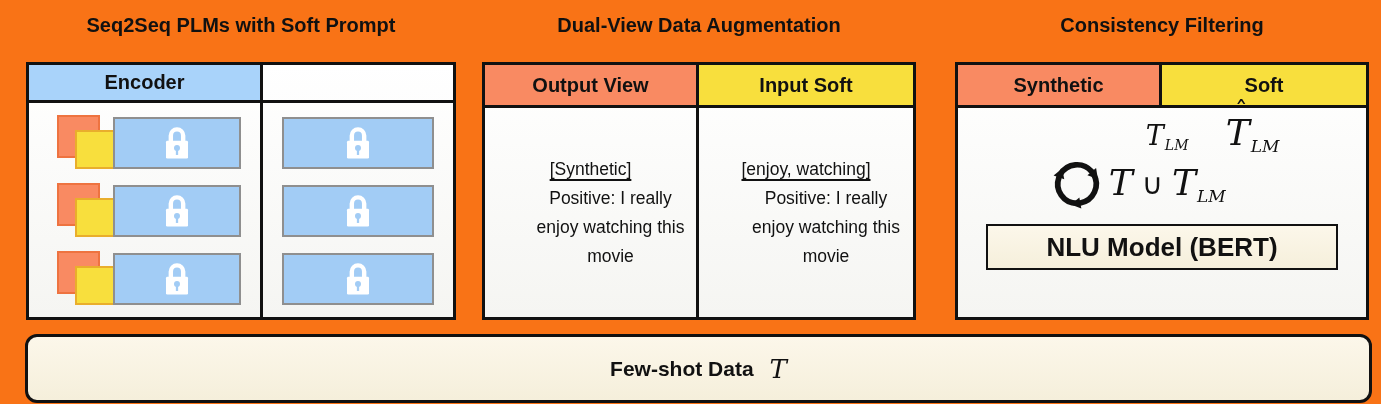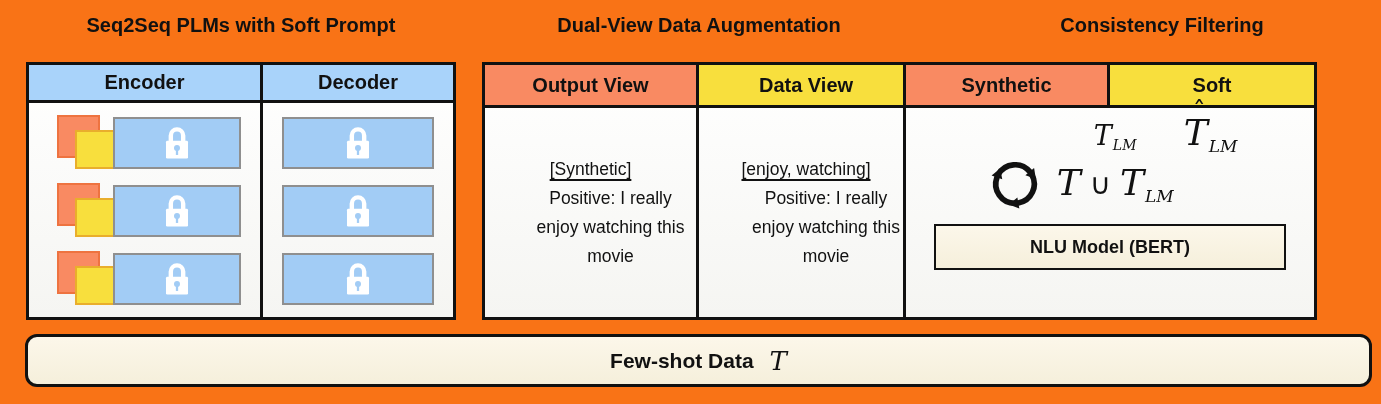--- a/index.html
+++ b/index.html
@@ -106,7 +106,6 @@
   <div class="gtable" id="table1">
     <div class="thead">
       <div class="th enc blue-h divide">Encoder</div>
-      <div class="th dec blue-h">Decoder</div>
     </div>
     <div class="tbody">
       <div class="tcol enc-col">

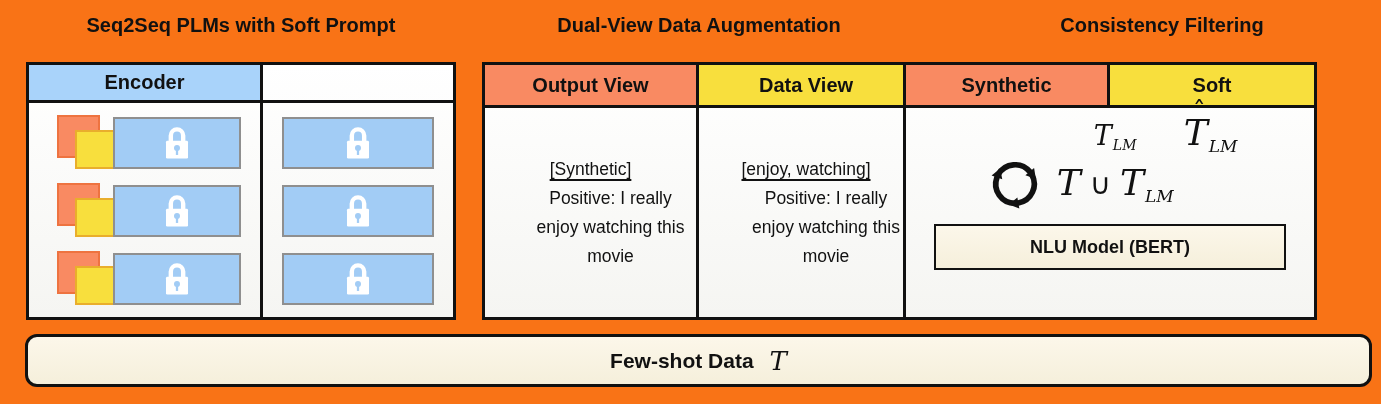--- a/index.html
+++ b/index.html
@@ -166,7 +166,7 @@
   <div class="gtable" id="table2">
     <div class="thead">
       <div class="th half orange-h divide">Output View</div>
-      <div class="th half yellow-h">Data View</div>
+      <div class="th half yellow-h">Input Soft</div>
     </div>
     <div class="tbody">
       <div class="vcell divide">

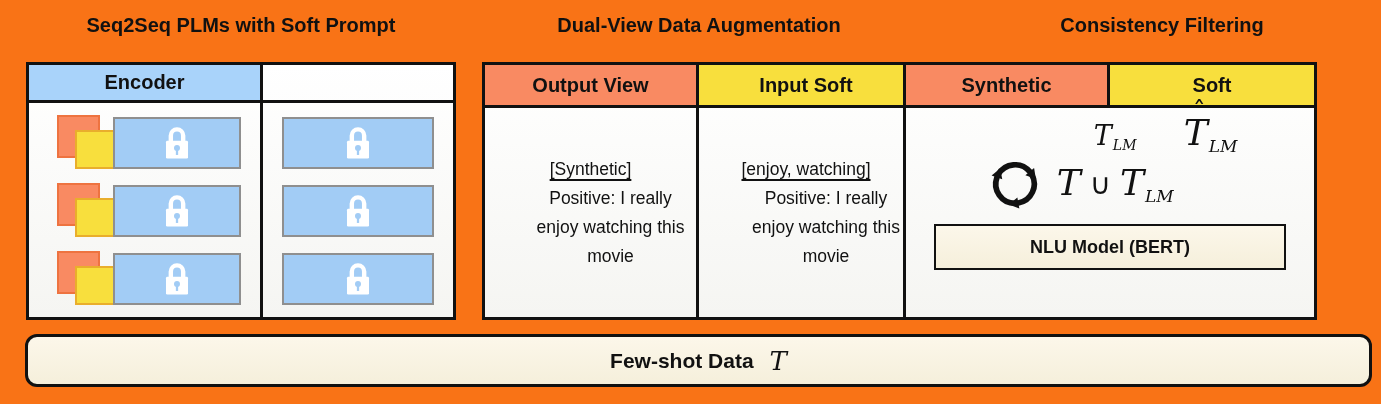--- a/index.html
+++ b/index.html
@@ -23,7 +23,7 @@
     display:flex;flex-direction:column;}
   #table1{left:26px;width:430px;}
   #table2{left:482px;width:434px;}
-  #table3{left:903px;width:414px;}
+  #table3{left:955px;width:414px;}
 
   .thead{display:flex;border-bottom:3px solid var(--ink);flex:0 0 auto;}
   #table1 .thead{height:38px;}

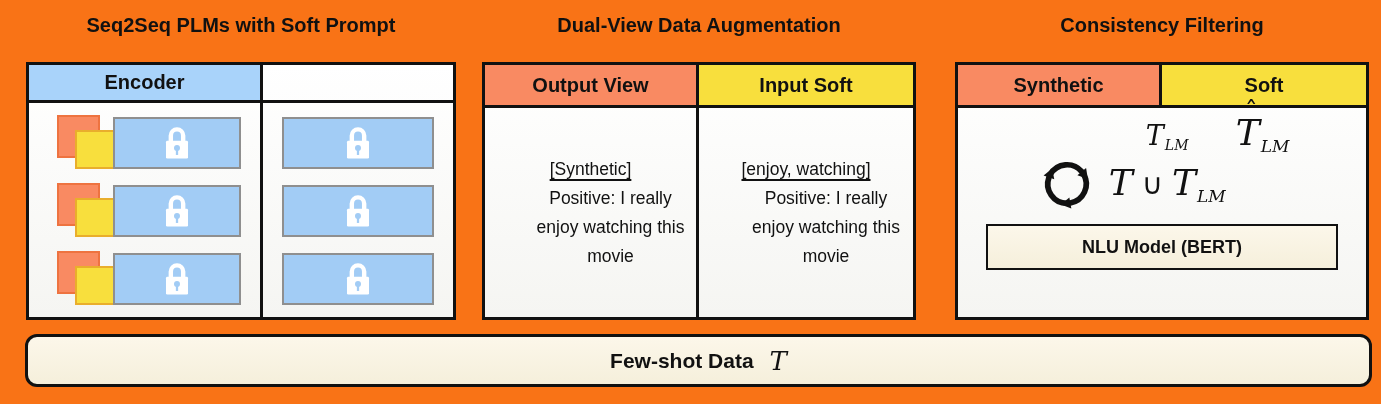--- a/index.html
+++ b/index.html
@@ -58,7 +58,7 @@
   .cellbody{white-space:pre-line;margin-left:40px;}
 
   .fbody{flex:1;display:flex;flex-direction:column;align-items:center;min-height:0;}
-  .math-grid{display:grid;grid-template-columns:auto auto auto;align-items:center;column-gap:10px;margin-top:4px;}
+  .math-grid{display:grid;grid-template-columns:auto auto auto;align-items:center;column-gap:0;margin-top:4px;}
   .mtop{grid-column:2;text-align:center;font-size:27px;margin-bottom:-4px;}
   .mserif{font-family:"DejaVu Serif","Liberation Serif",serif;font-style:italic;}
   .mbig{font-size:36px;}

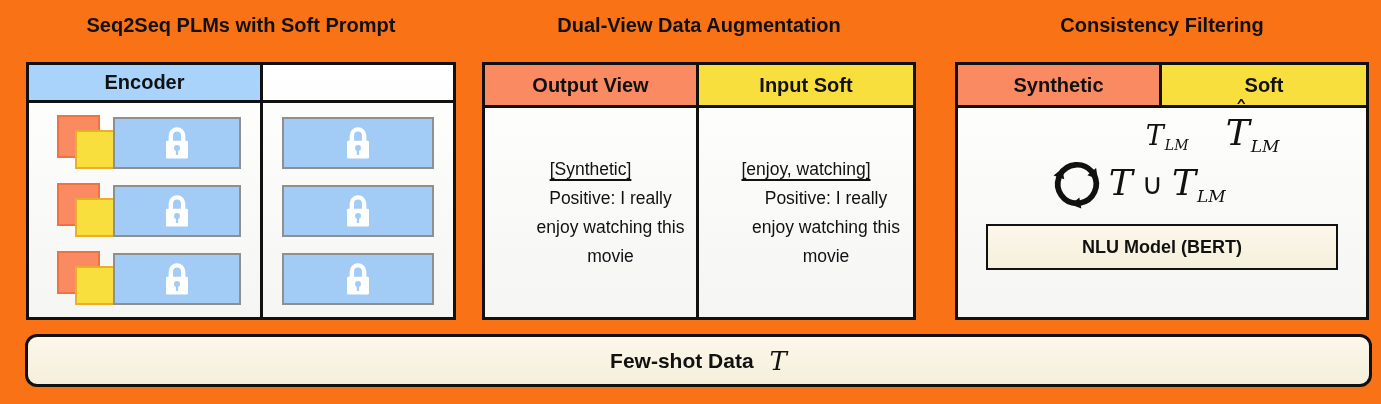--- a/index.html
+++ b/index.html
@@ -72,7 +72,7 @@
 
   .nlu{margin-top:12px;width:calc(100% - 56px);height:46px;flex:0 0 auto;
     background:linear-gradient(var(--cream-a),var(--cream-b));border:2.5px solid var(--ink);
-    display:flex;align-items:center;justify-content:center;font-weight:bold;font-size:18px;}
+    display:flex;align-items:center;justify-content:center;font-weight:bold;font-size:26px;}
 
   #footer{position:absolute;left:25px;top:334px;width:1347px;height:53px;
     border:3px solid var(--ink);border-radius:12px;

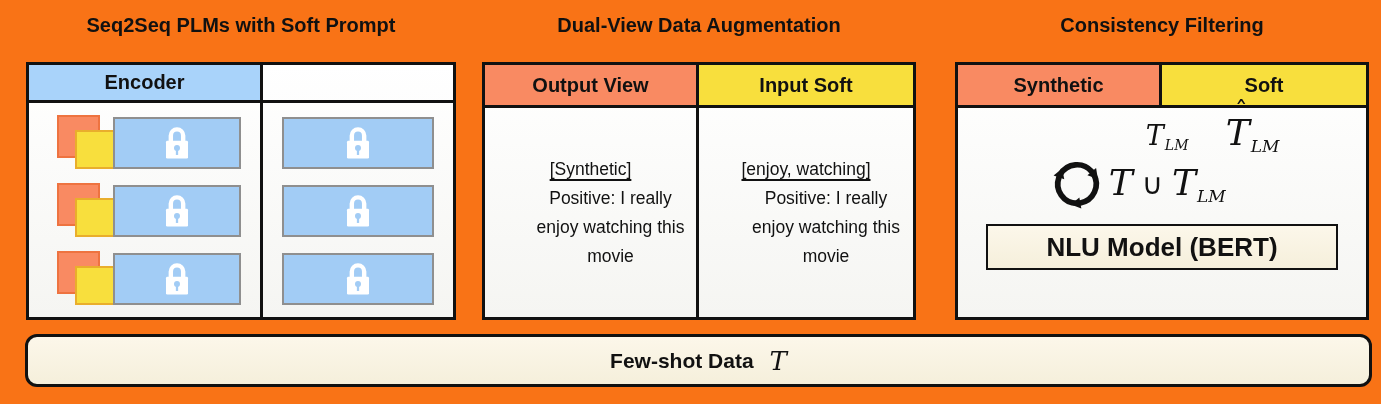--- a/index.html
+++ b/index.html
@@ -74,7 +74,7 @@
     background:linear-gradient(var(--cream-a),var(--cream-b));border:2.5px solid var(--ink);
     display:flex;align-items:center;justify-content:center;font-weight:bold;font-size:26px;}
 
-  #footer{position:absolute;left:25px;top:334px;width:1347px;height:53px;
+  #footer{position:absolute;left:25px;top:334px;width:1347px;height:69px;
     border:3px solid var(--ink);border-radius:12px;
     background:linear-gradient(var(--cream-a),var(--cream-b));
     display:flex;align-items:center;justify-content:center;gap:16px;}

